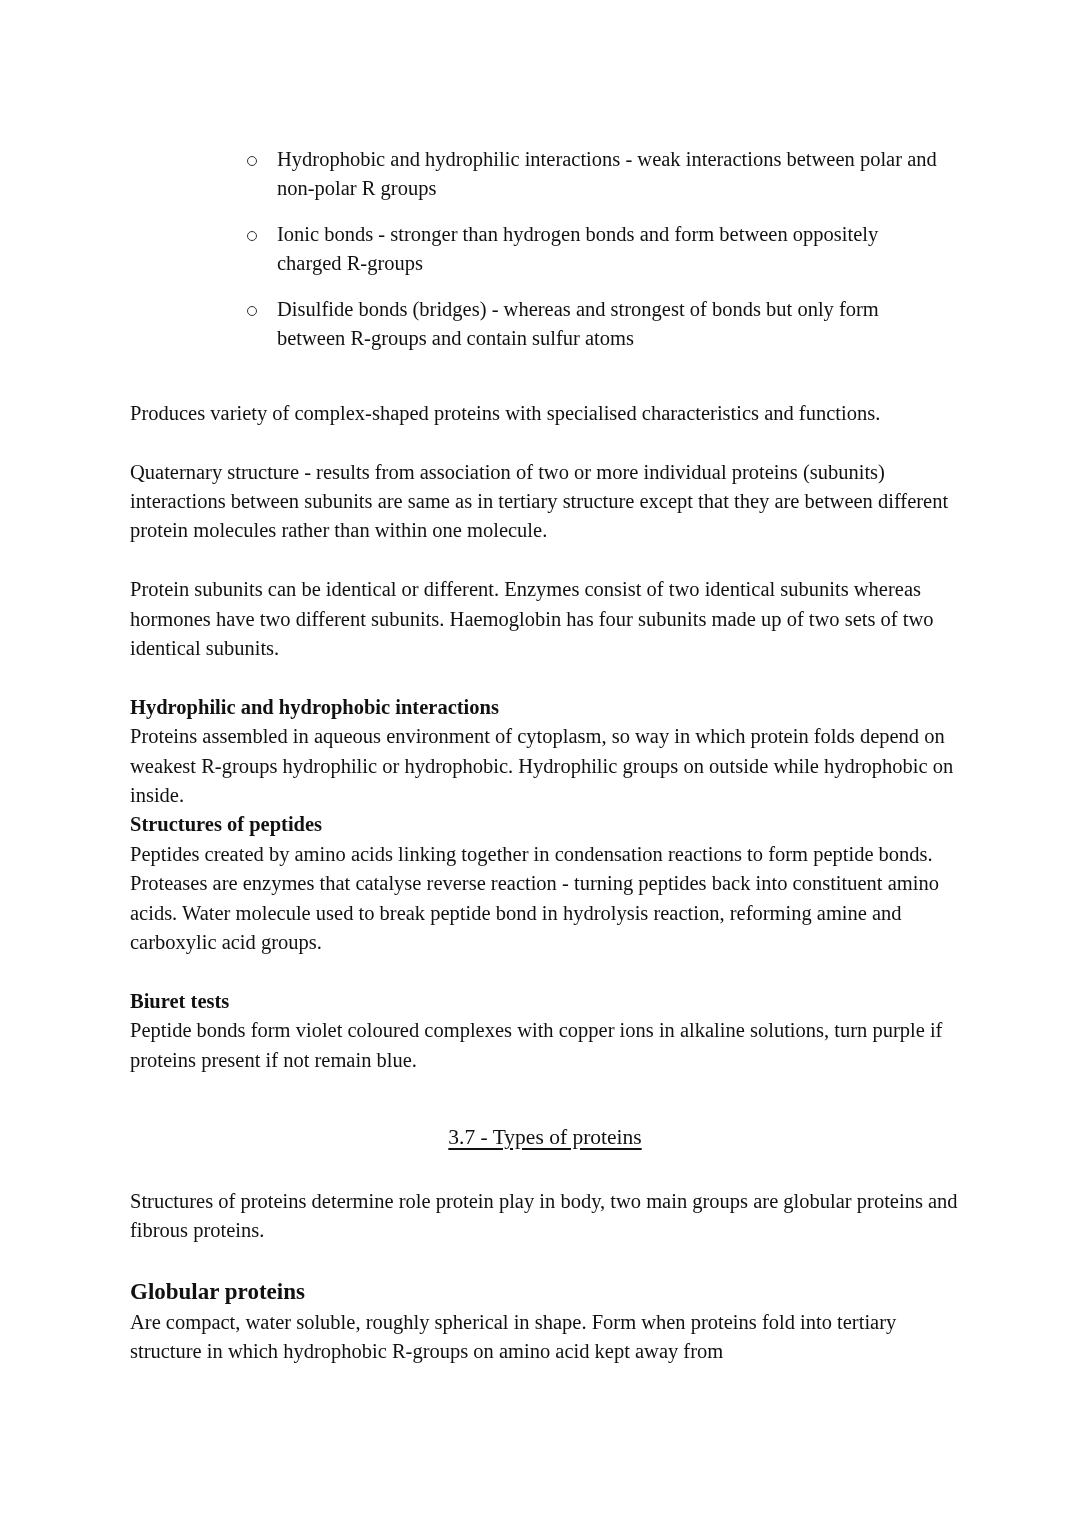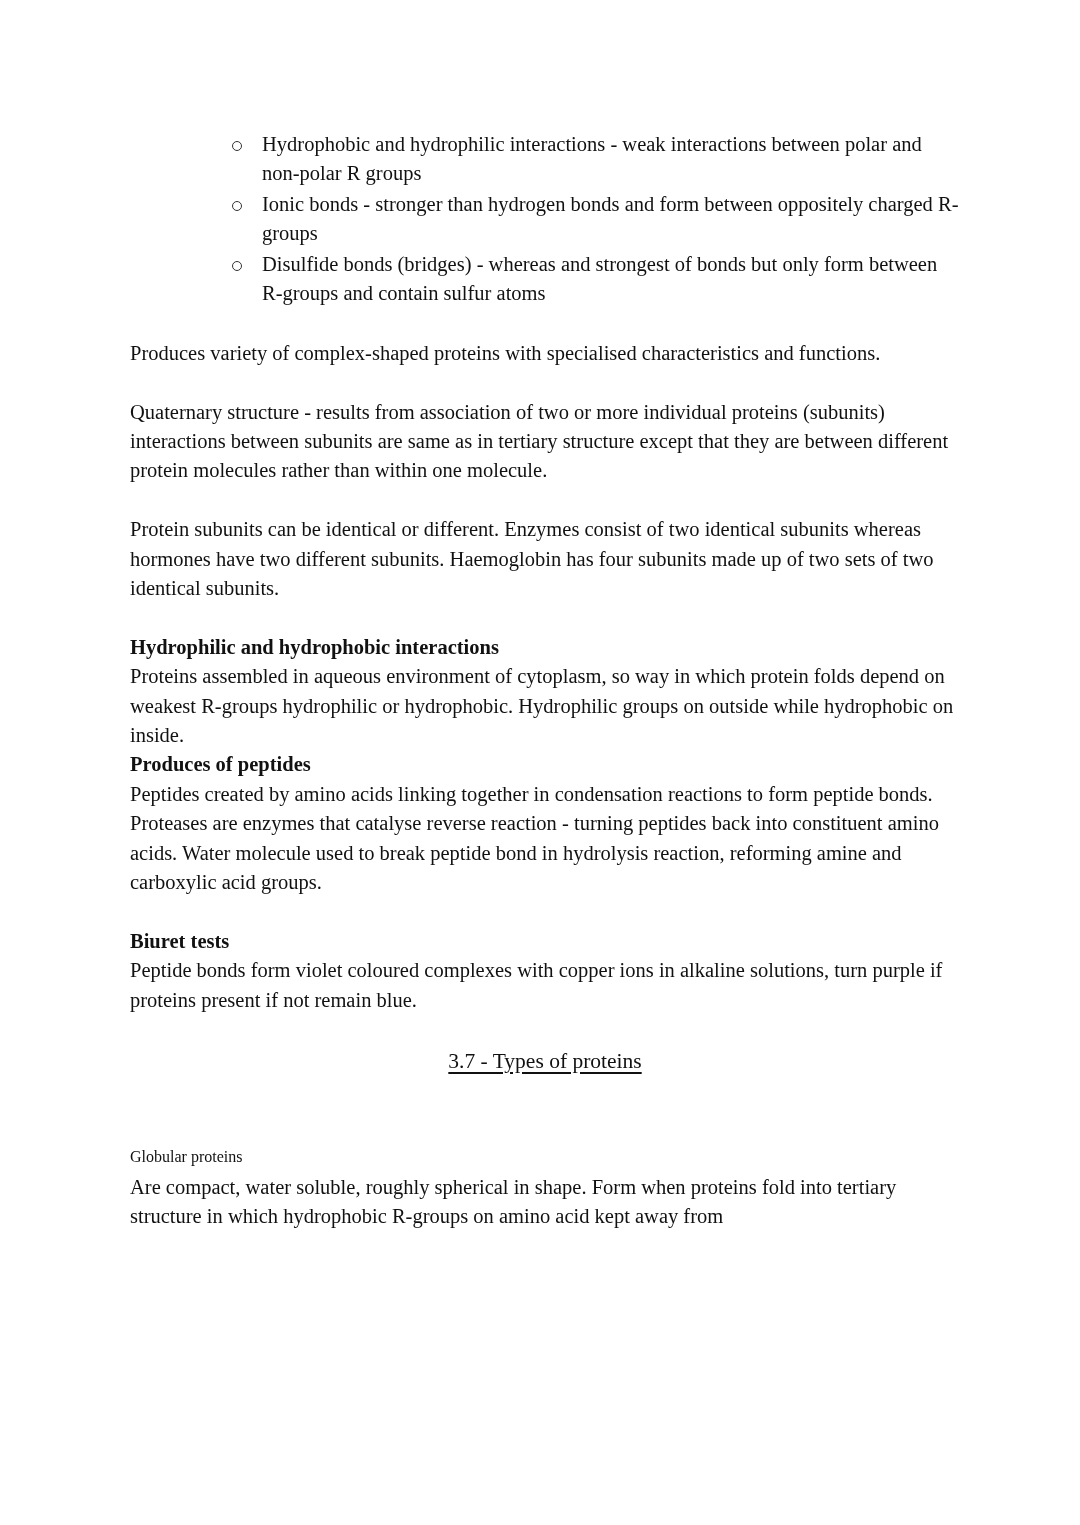--- a/index.html
+++ b/index.html
@@ -30,7 +30,7 @@
     }
     .bullets li {
       position: relative;
-      margin: 1px;
+      margin: 16px;
       padding: 0;
     }
     .bullet-mark {

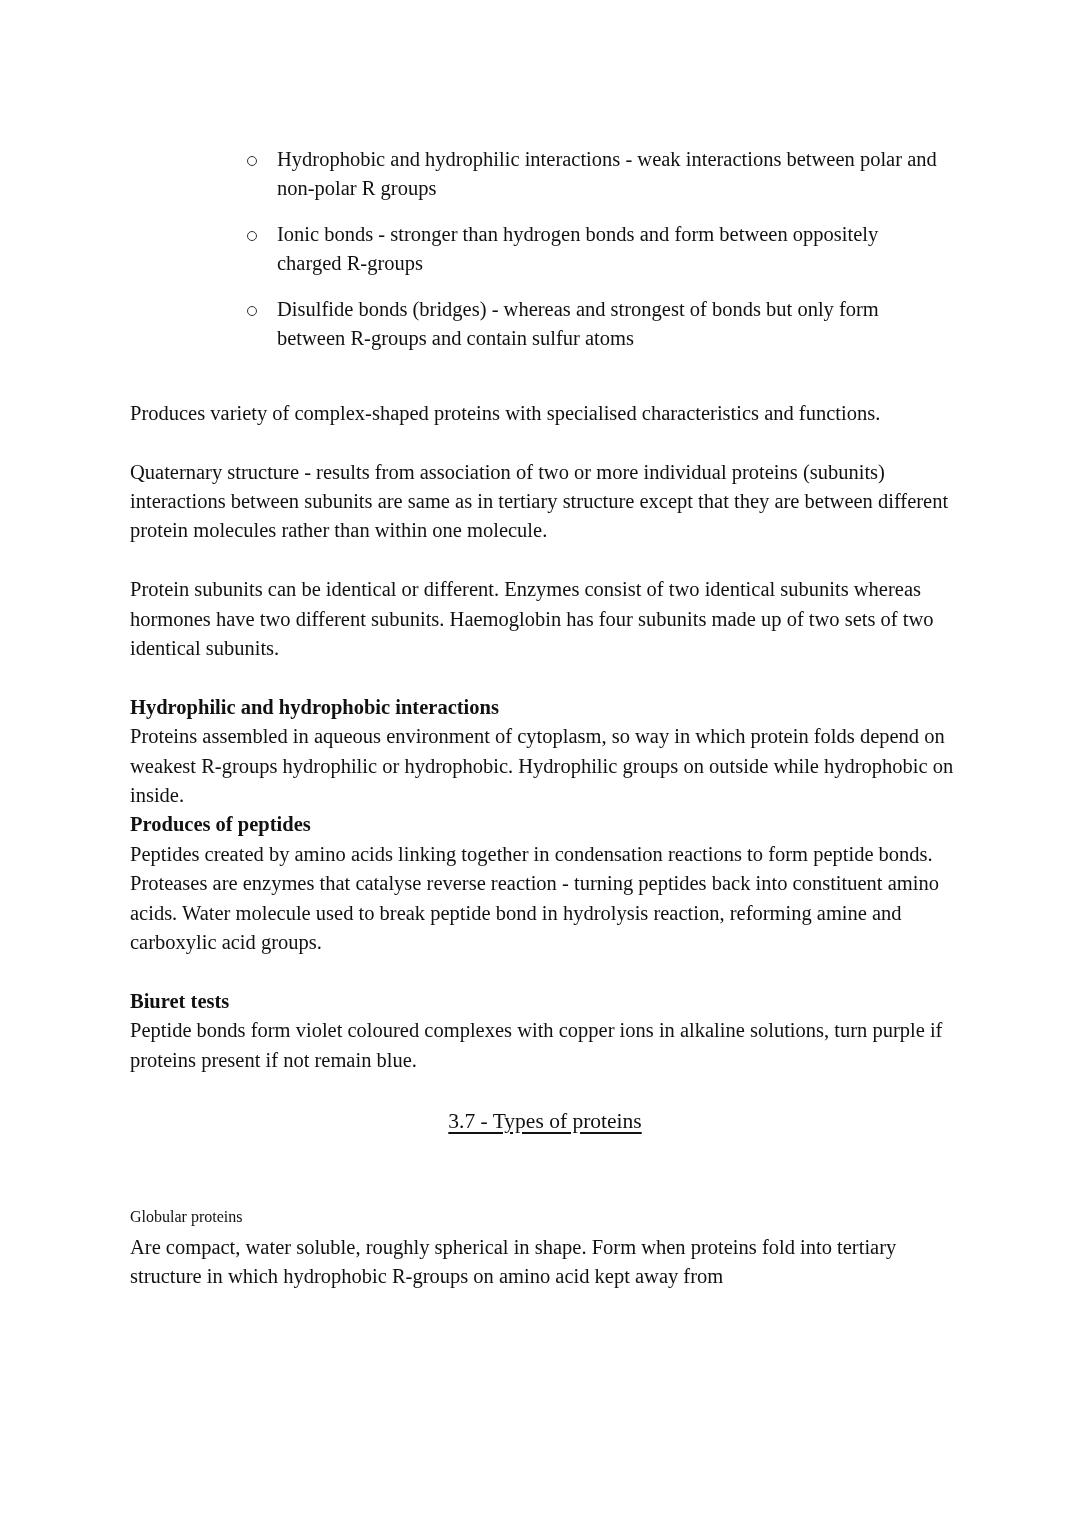--- a/index.html
+++ b/index.html
@@ -112,7 +112,7 @@
   <p class="bold-heading">Hydrophilic and hydrophobic interactions</p>
   <p>Proteins assembled in aqueous environment of cytoplasm, so way in which protein folds depend on weakest R-groups hydrophilic or hydrophobic. Hydrophilic groups on outside while hydrophobic on inside.</p>
 
-  <p class="bold-heading">Produces of peptides</p>
+  <p class="bold-heading">Structures of peptides</p>
   <p>Peptides created by amino acids linking together in condensation reactions to form peptide bonds. Proteases are enzymes that catalyse reverse reaction - turning peptides back into constituent amino acids. Water molecule used to break peptide bond in hydrolysis reaction, reforming amine and carboxylic acid groups.</p>
 
   <div class="gap"></div>

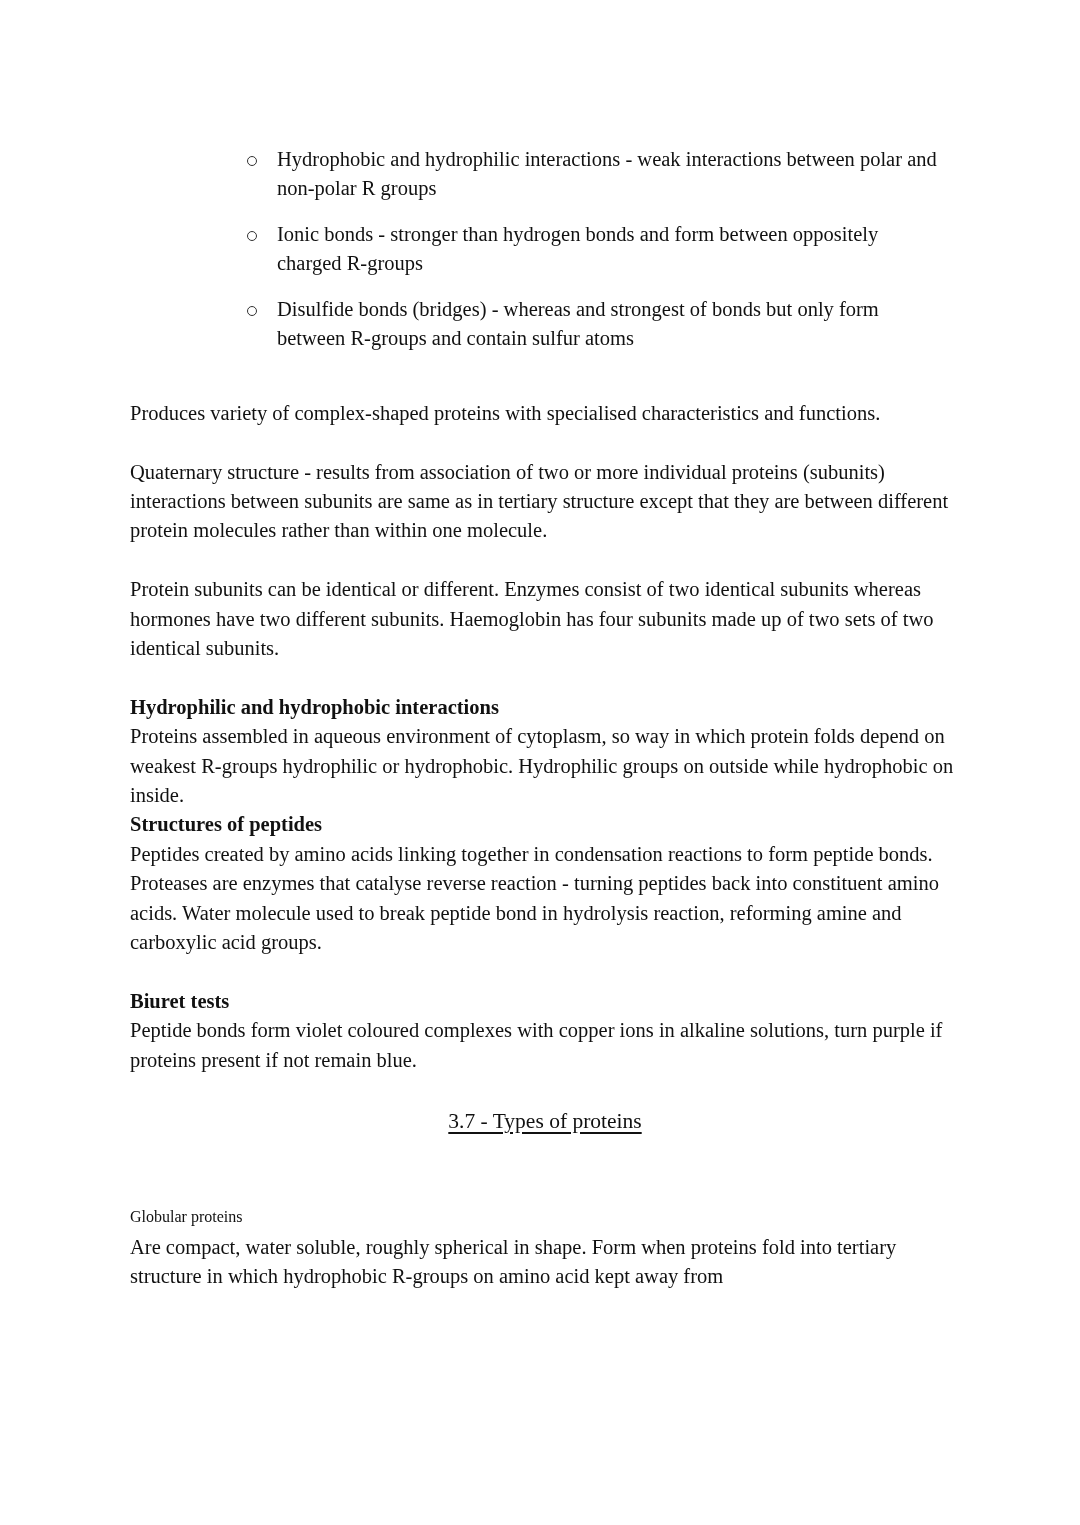--- a/index.html
+++ b/index.html
@@ -65,7 +65,7 @@
       text-decoration: underline;
       text-underline-offset: 4px;
       font-size: 21.5px;
-      margin-top: 2px;
+      margin-top: 18px;
       margin-bottom: 2px;
       padding-left: 0;
     }

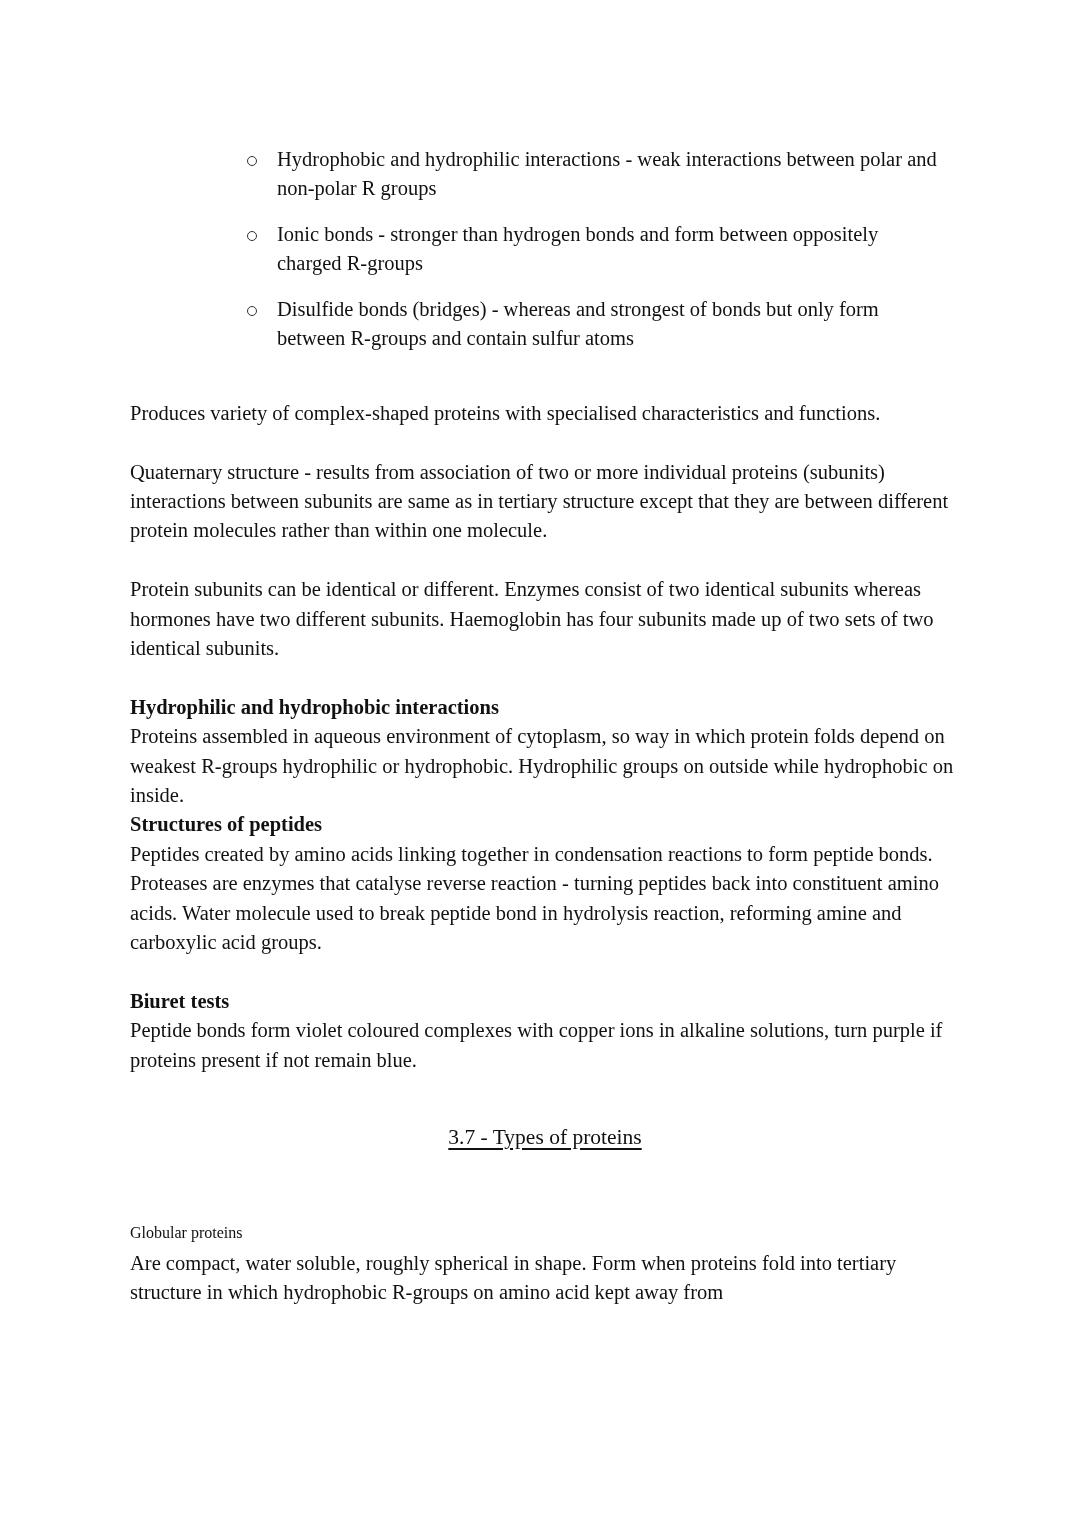--- a/index.html
+++ b/index.html
@@ -126,6 +126,7 @@
 
   <div class="gap" style="height:33px"></div>
 
+  <p>Structures of proteins determine role protein play in body, two main groups are globular proteins and fibrous proteins.</p>
 
   <div class="gap" style="height:30px"></div>
 

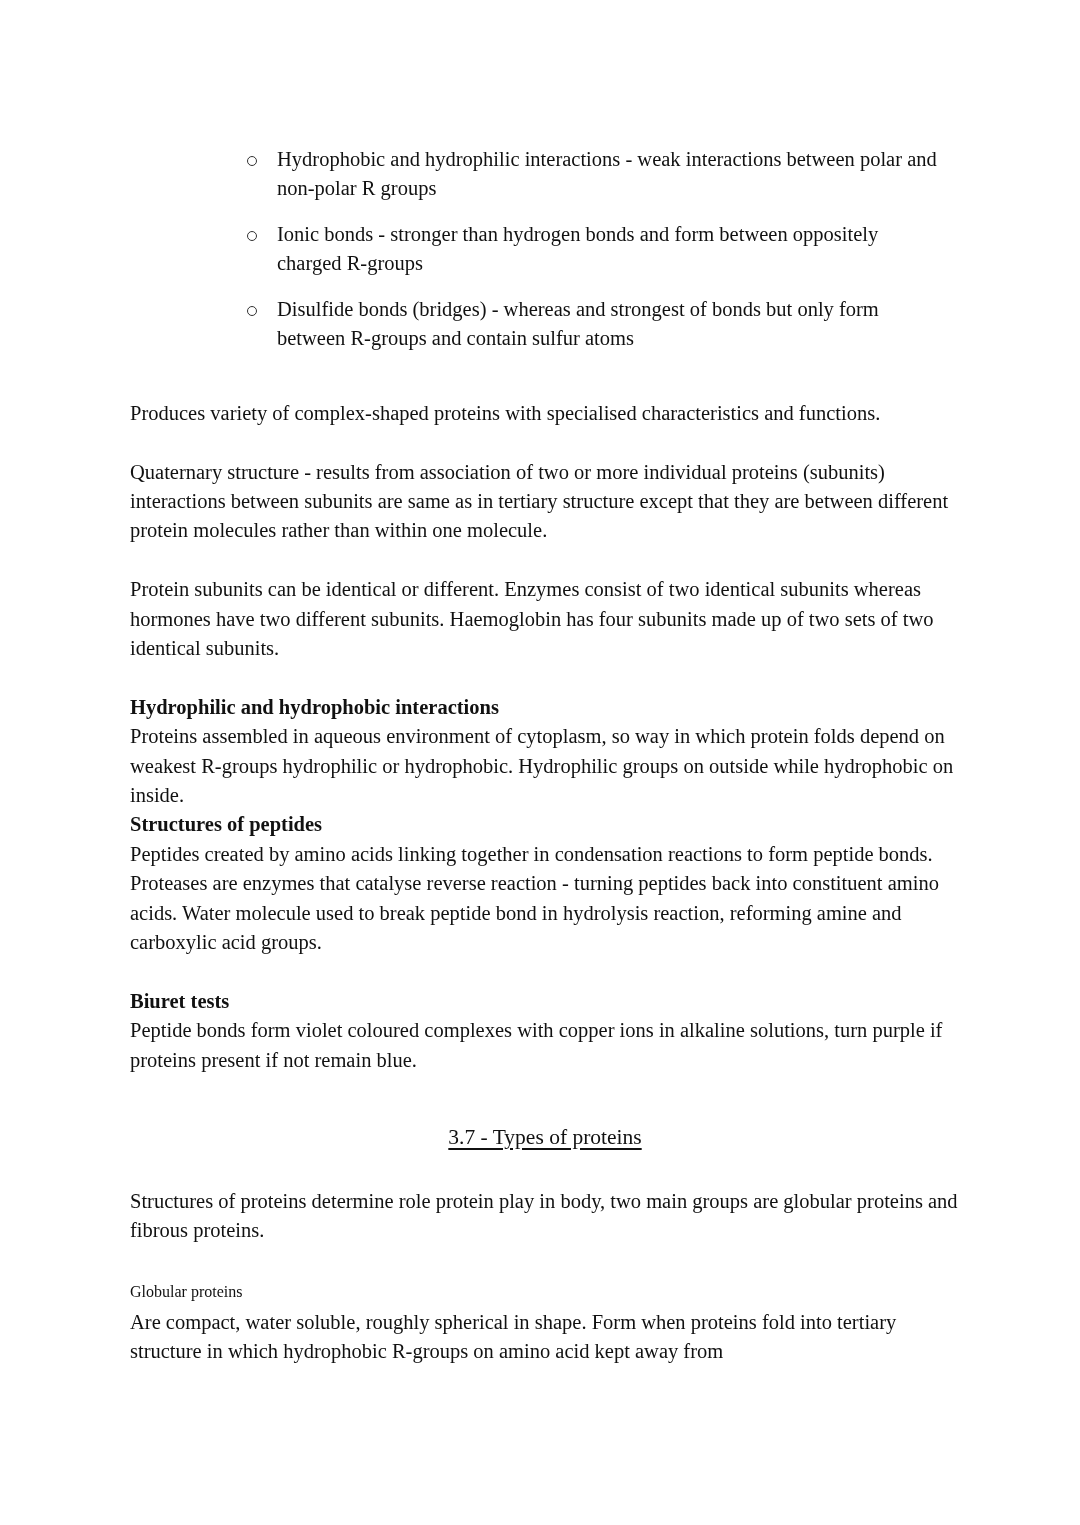--- a/index.html
+++ b/index.html
@@ -70,8 +70,8 @@
       padding-left: 0;
     }
     .sub-heading {
-      font-weight: normal;
-      font-size: 16px;
+      font-weight: bold;
+      font-size: 23px;
       line-height: 32px;
     }
   </style>

